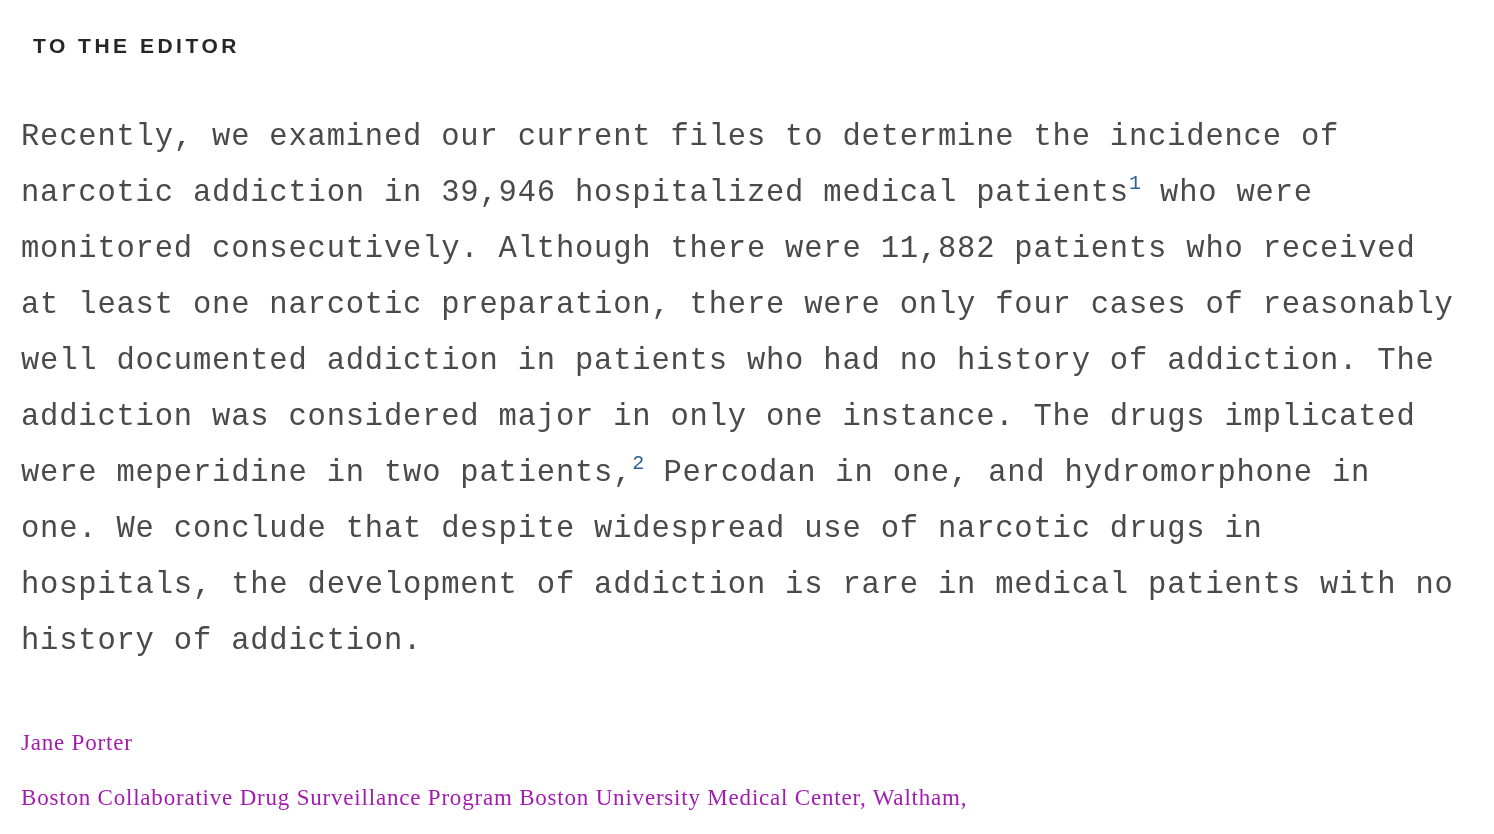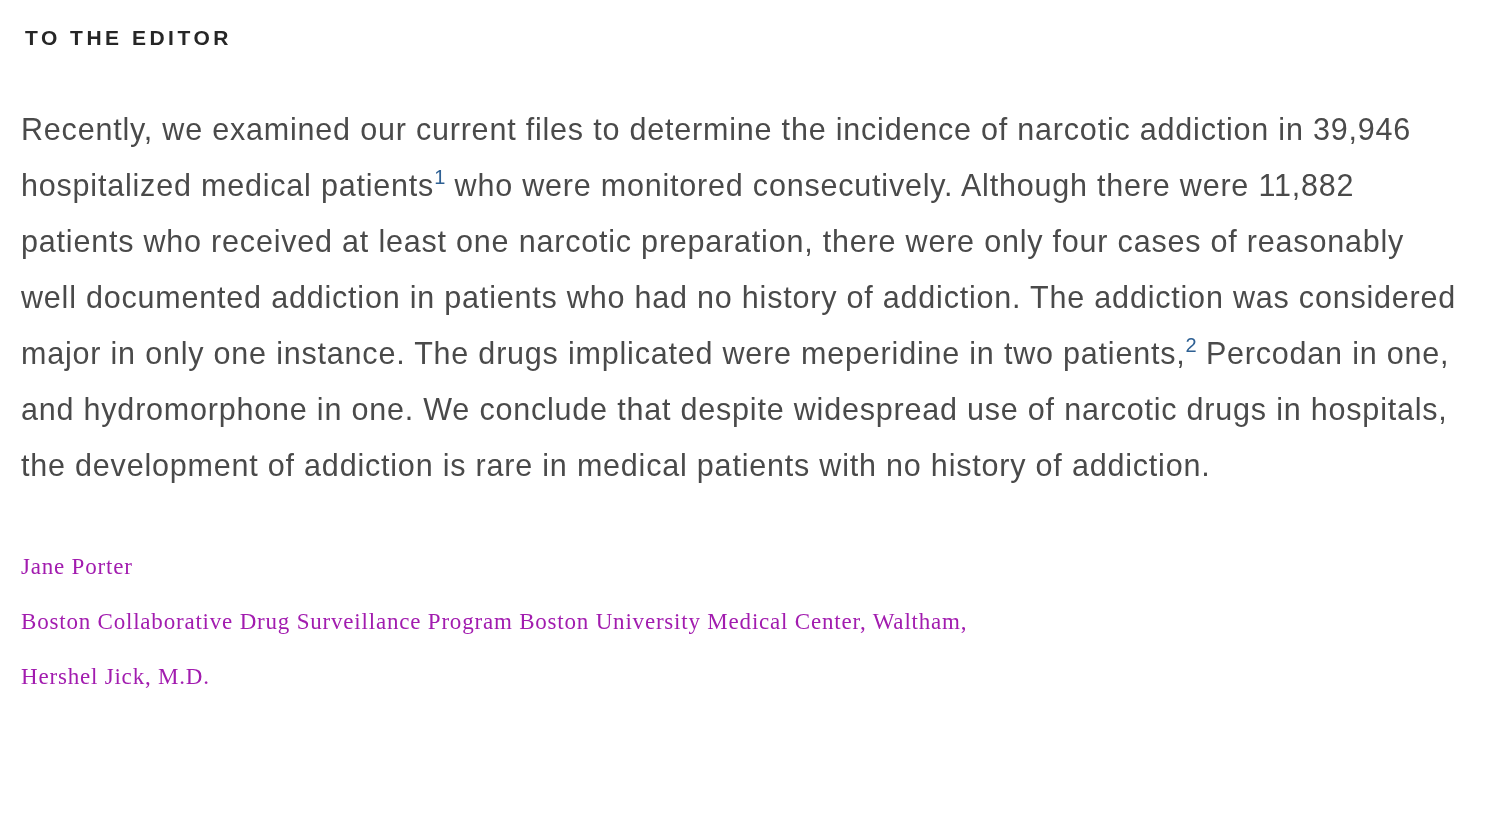--- a/index.html
+++ b/index.html
@@ -18,7 +18,7 @@
     padding: 22px 22px 0 21px;
   }
   .section-heading {
-    margin: 4px;
+    margin: 12px;
     font-family: "Liberation Sans", sans-serif;
     font-weight: 700;
     font-size: 21px;

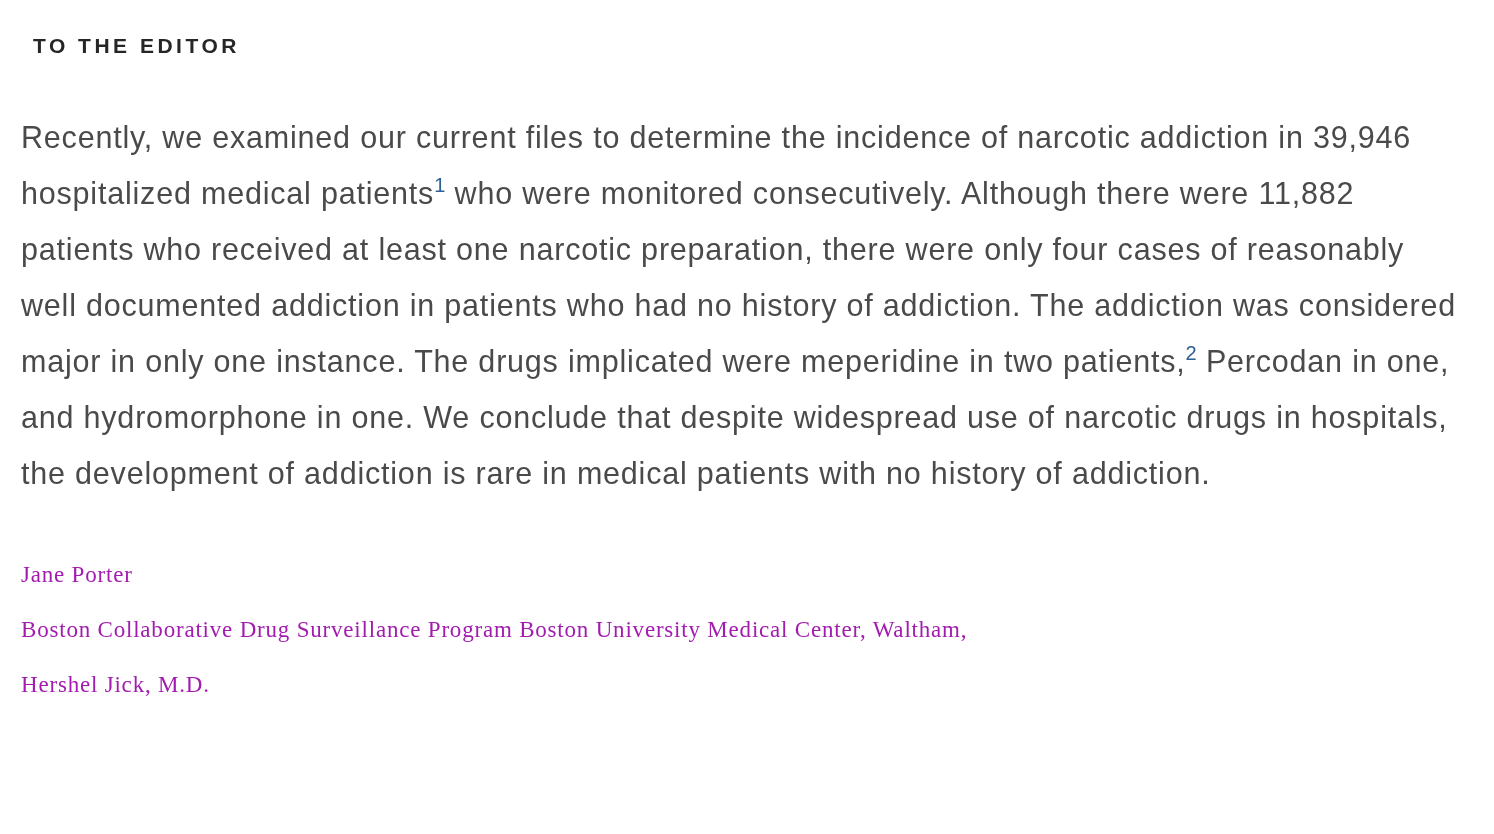--- a/index.html
+++ b/index.html
@@ -29,7 +29,7 @@
   .body-text {
     margin: 51px 12px 0 0;
     max-width: 1452px;
-    font-family: Liberation Sans, sans-serif;
+    font-family: Liberation Mono, monospace;
     font-size: 30.5px;
     line-height: 56px;
     letter-spacing: 0.8px;

